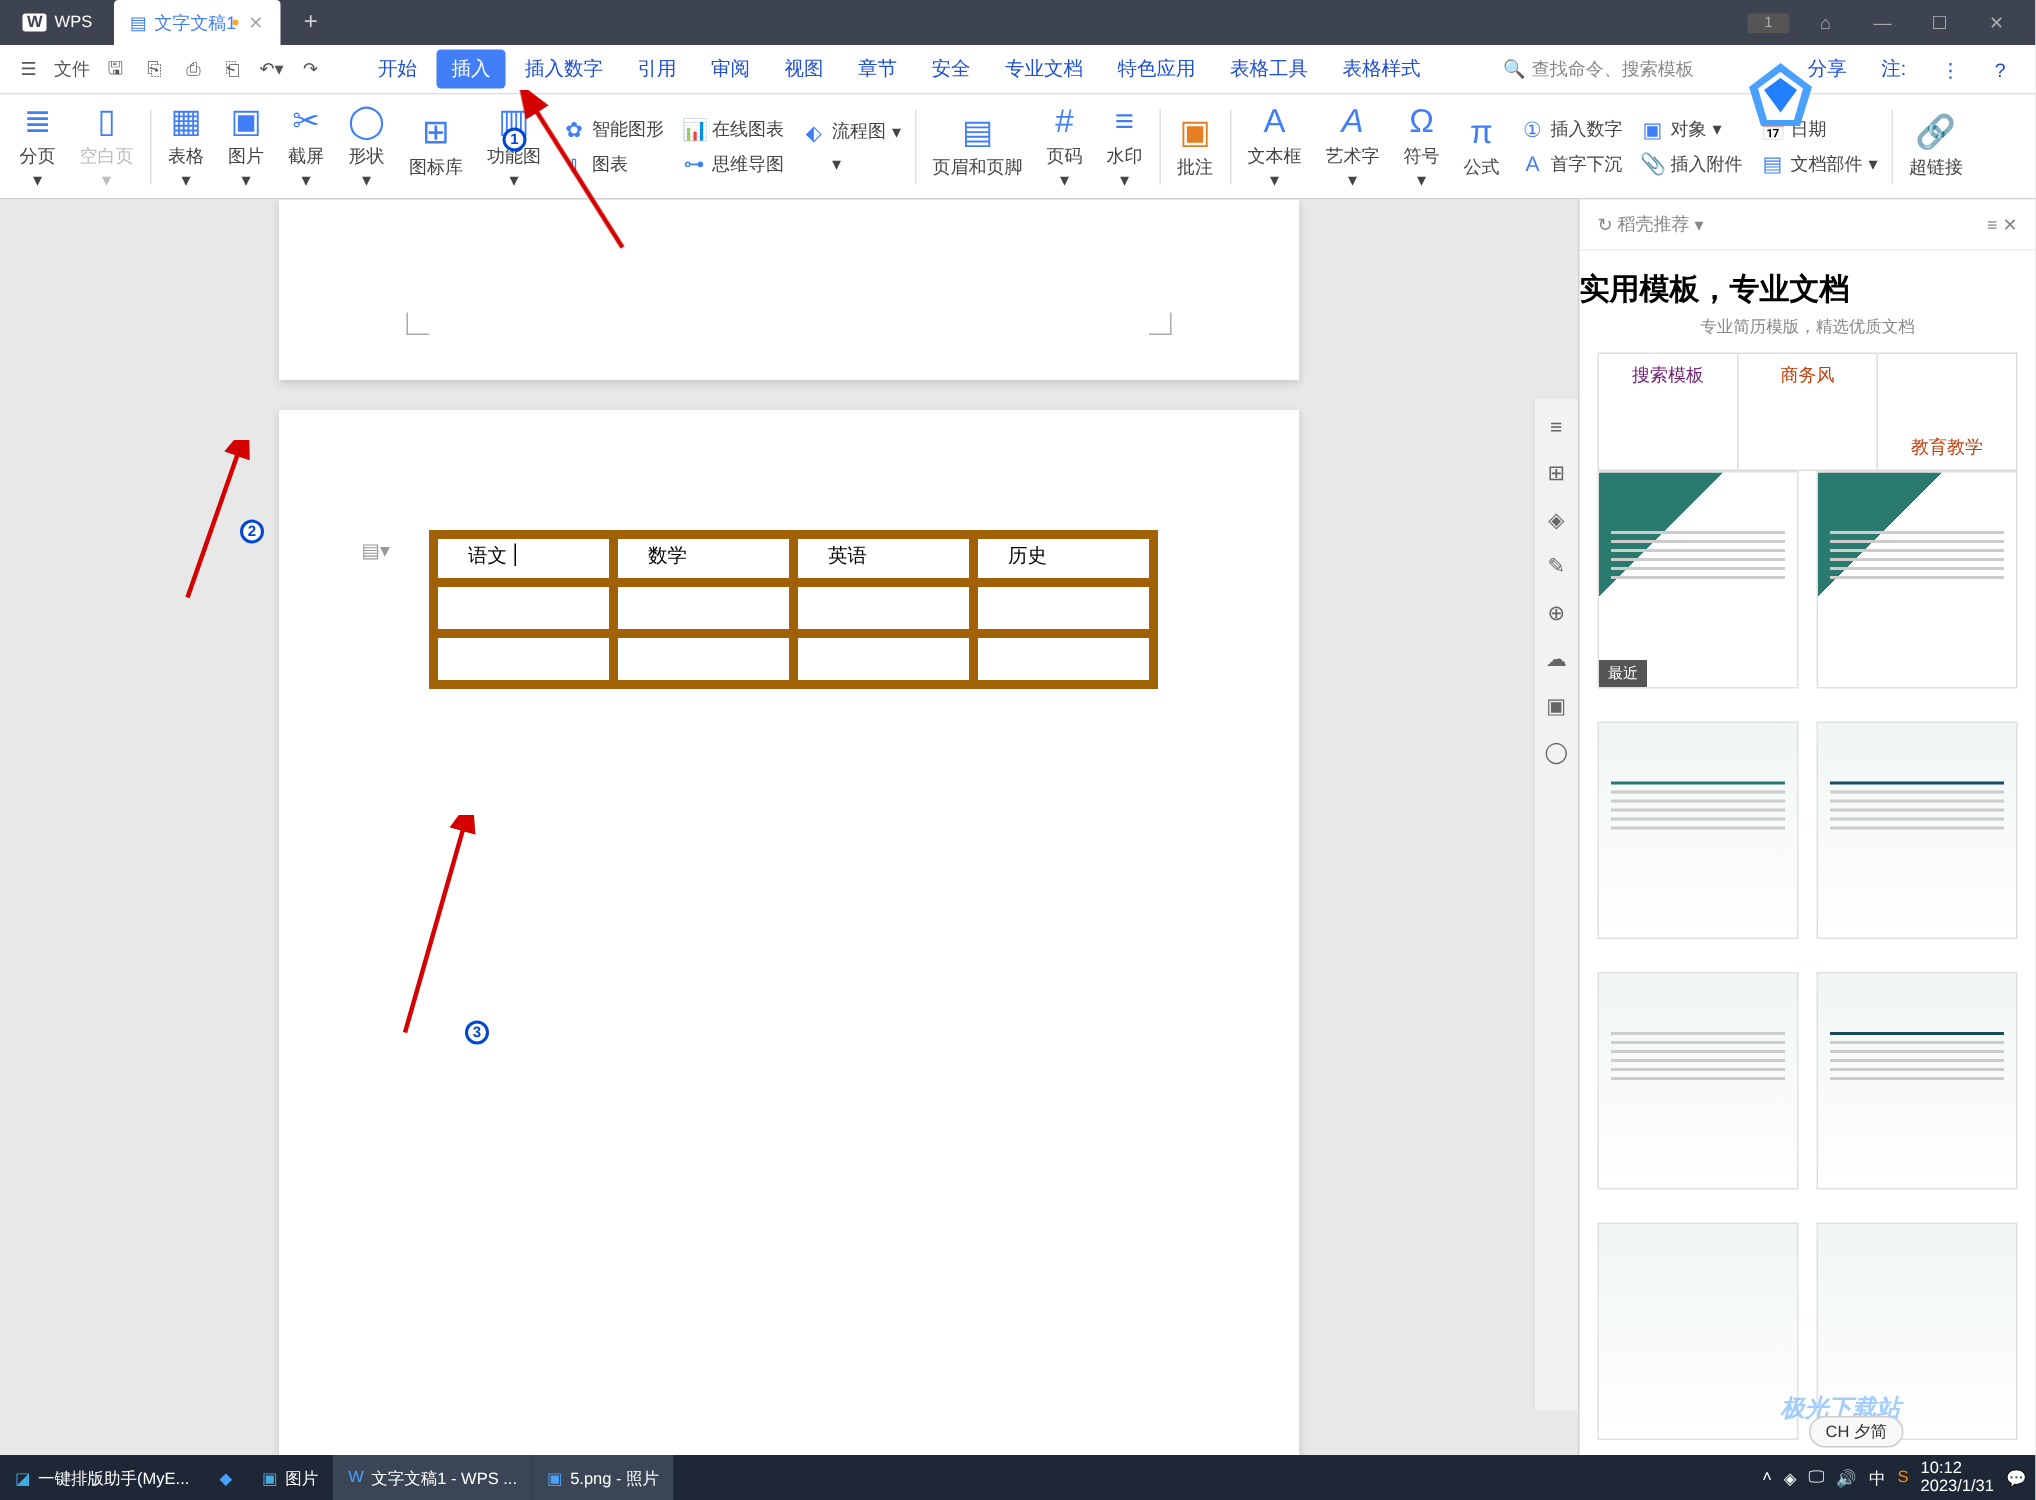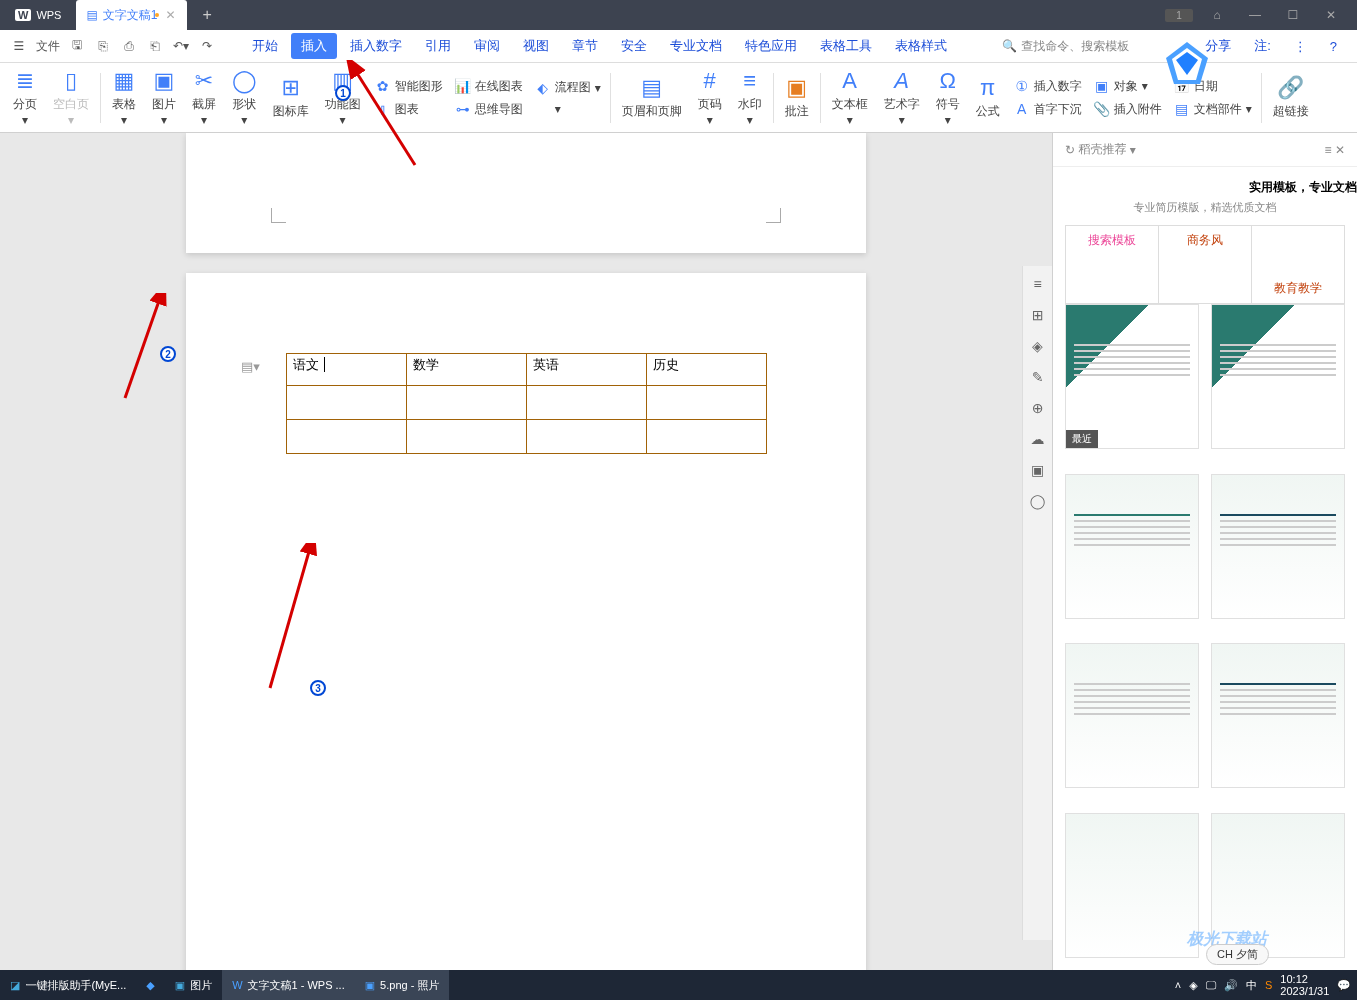--- a/index.html
+++ b/index.html
@@ -50,7 +50,7 @@
 .side-icons{width:30px;position:absolute;right:305px;top:133px;bottom:30px;background:#f2f2f2;border-left:1px solid #ddd;display:flex;flex-direction:column;align-items:center;padding-top:10px;gap:15px;}
 .side-icons .si{color:#666;font-size:14px;}
 .panel-head{padding:8px 12px;font-size:12px;color:#888;border-bottom:1px solid #eee;display:flex;align-items:center;}
-.panel-title{text-align:right;font-size:12px;font-weight:bold;padding:12px 0 4px;}
+.panel-title{text-align:left;font-size:20px;font-weight:bold;padding:12px 0 4px;}
 .panel-sub{text-align:center;font-size:11px;color:#888;padding-bottom:10px;}
 .tag-tabs{display:flex;border:1px solid #ddd;margin:0 12px;}
 .tag-tabs div{flex:1;text-align:center;padding:6px 0;font-size:12px;color:#c2410c;border-right:1px solid #ddd;}

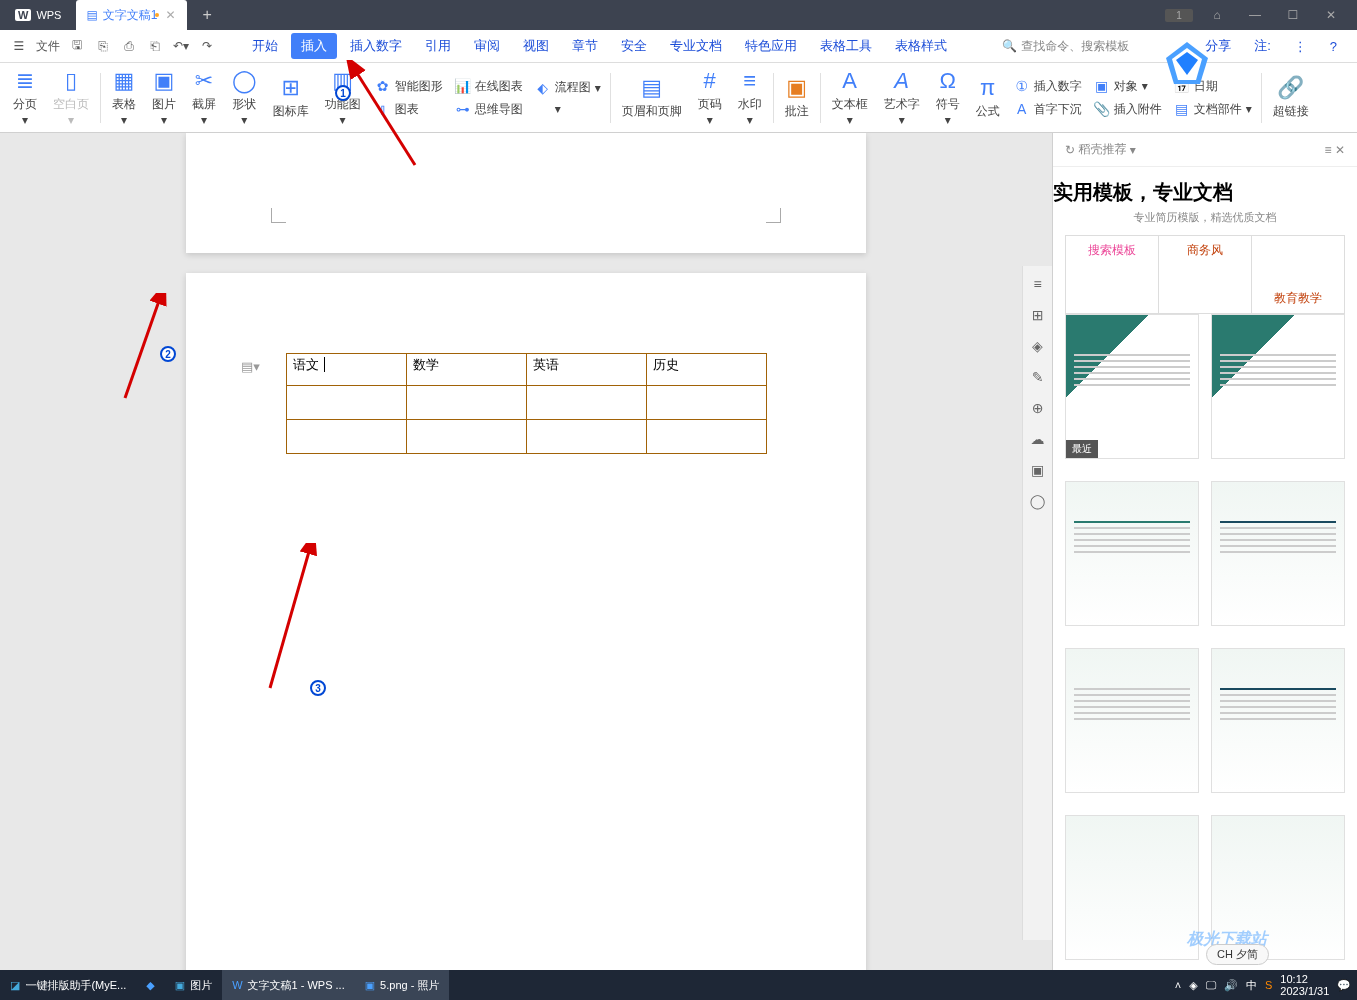--- a/index.html
+++ b/index.html
@@ -291,7 +291,7 @@
     <div class="panel-title">实用模板，专业文档</div>
     <div class="panel-sub">专业简历模版，精选优质文档</div>
     <div class="tag-tabs">
-      <div style="color:#ec4899;">搜索模板</div>
+      <div style="color:#701a75;">搜索模板</div>
       <div>商务风</div>
       <div>教育教学</div>
     </div>

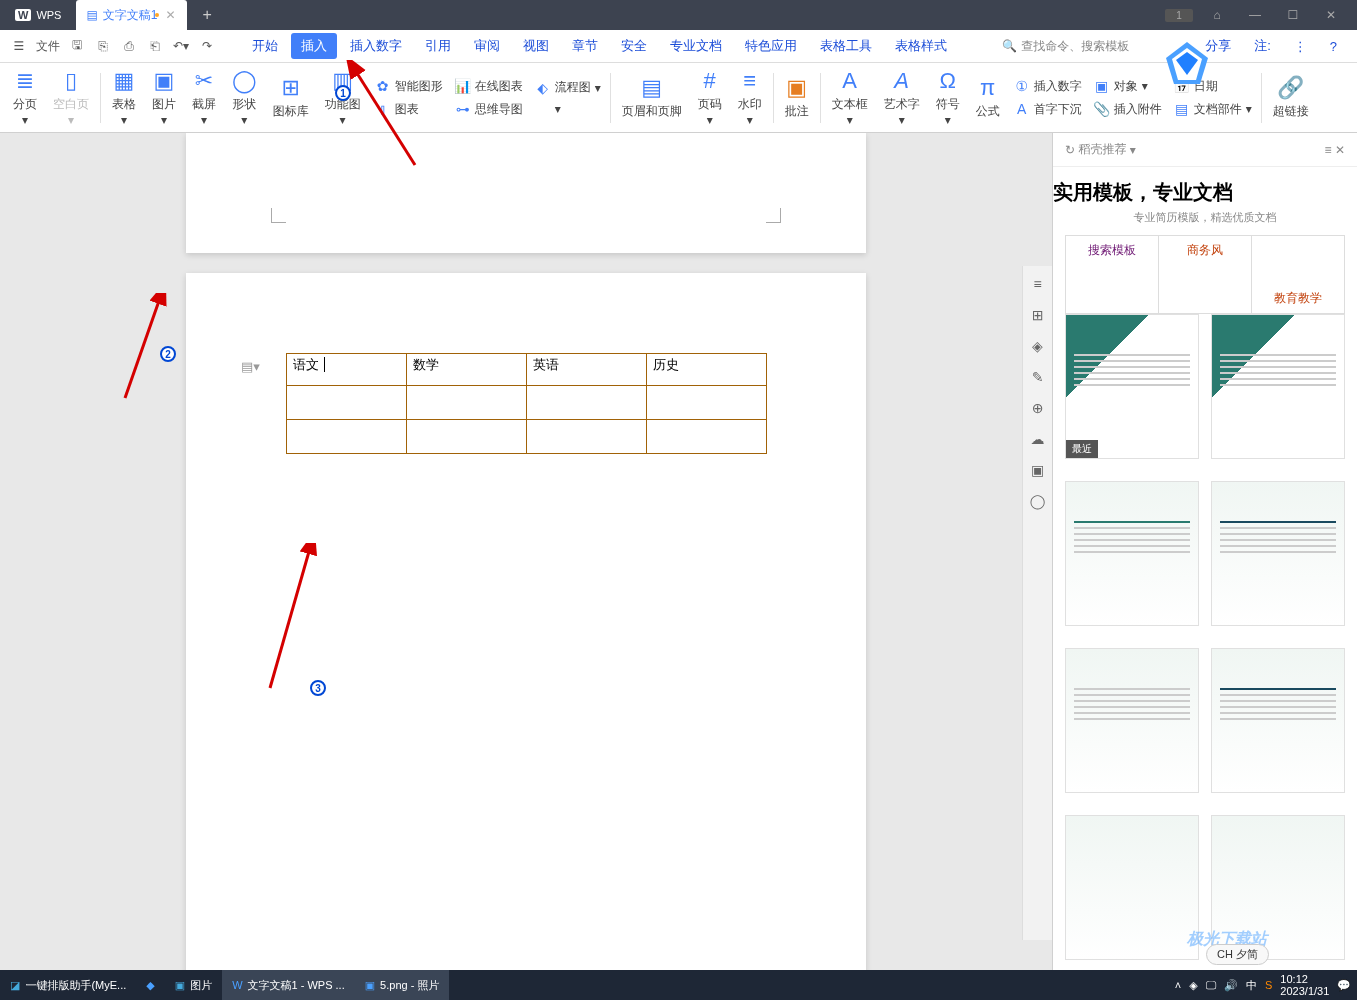--- a/index.html
+++ b/index.html
@@ -39,7 +39,7 @@
 .corner.br{bottom:30px;right:85px;border-top:none;border-left:none;}
 .page2{min-height:750px;padding:80px 0 0 0;position:relative;}
 .doc-table{border-collapse:collapse;margin-left:100px;}
-.doc-table td{border:1px solid #a16207;width:120px;height:32px;padding:2px 6px;font-size:13px;vertical-align:top;}
+.doc-table td{border:6px solid #a16207;width:120px;height:32px;padding:2px 20px;font-size:13px;vertical-align:top;}
 .doc-table .h2{height:34px;}
 .para-mark{position:absolute;color:#999;font-size:13px;}
 

